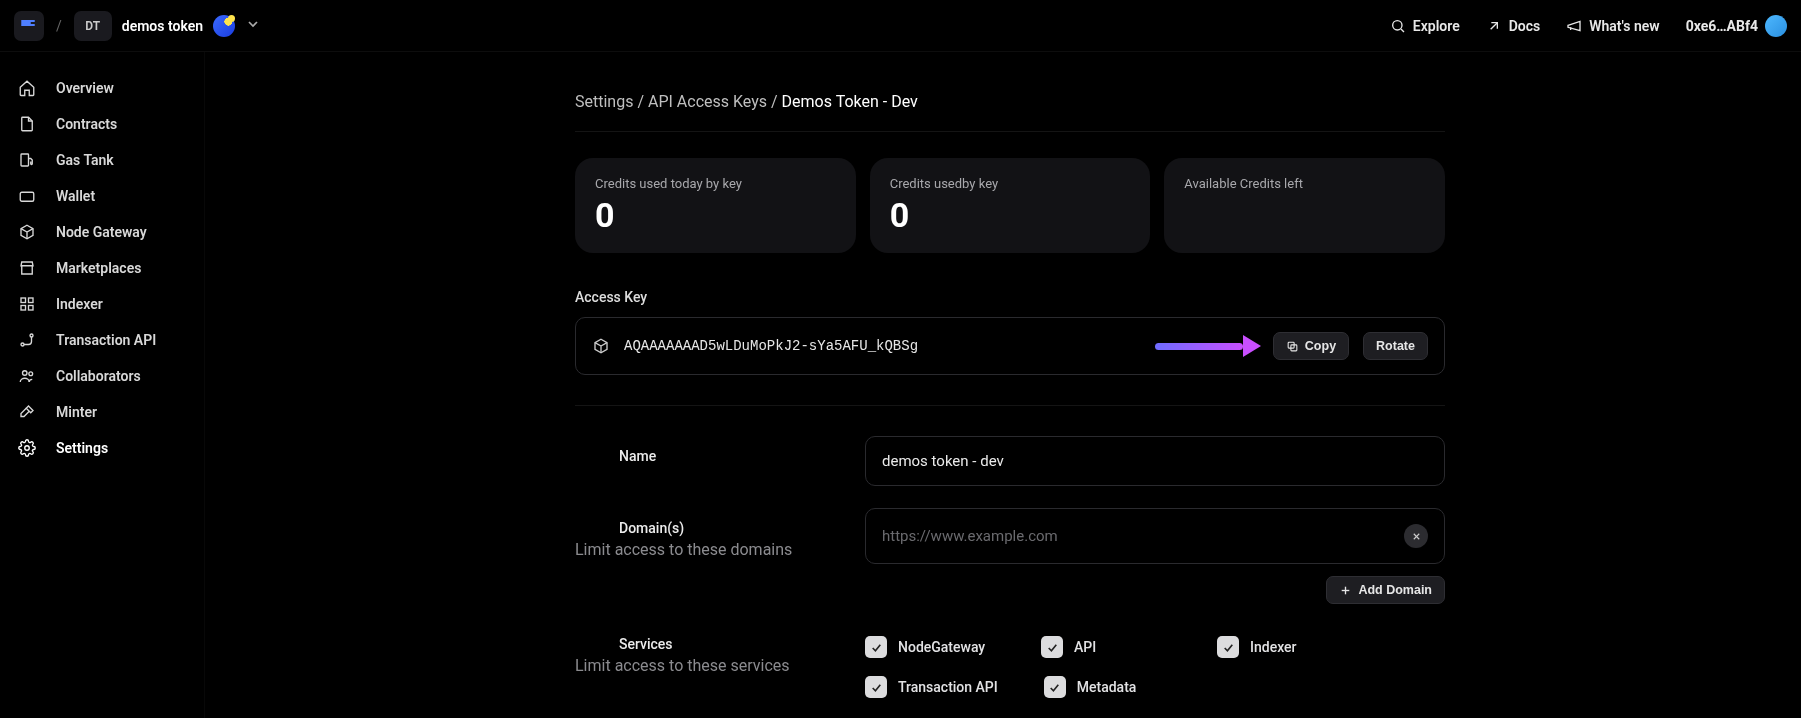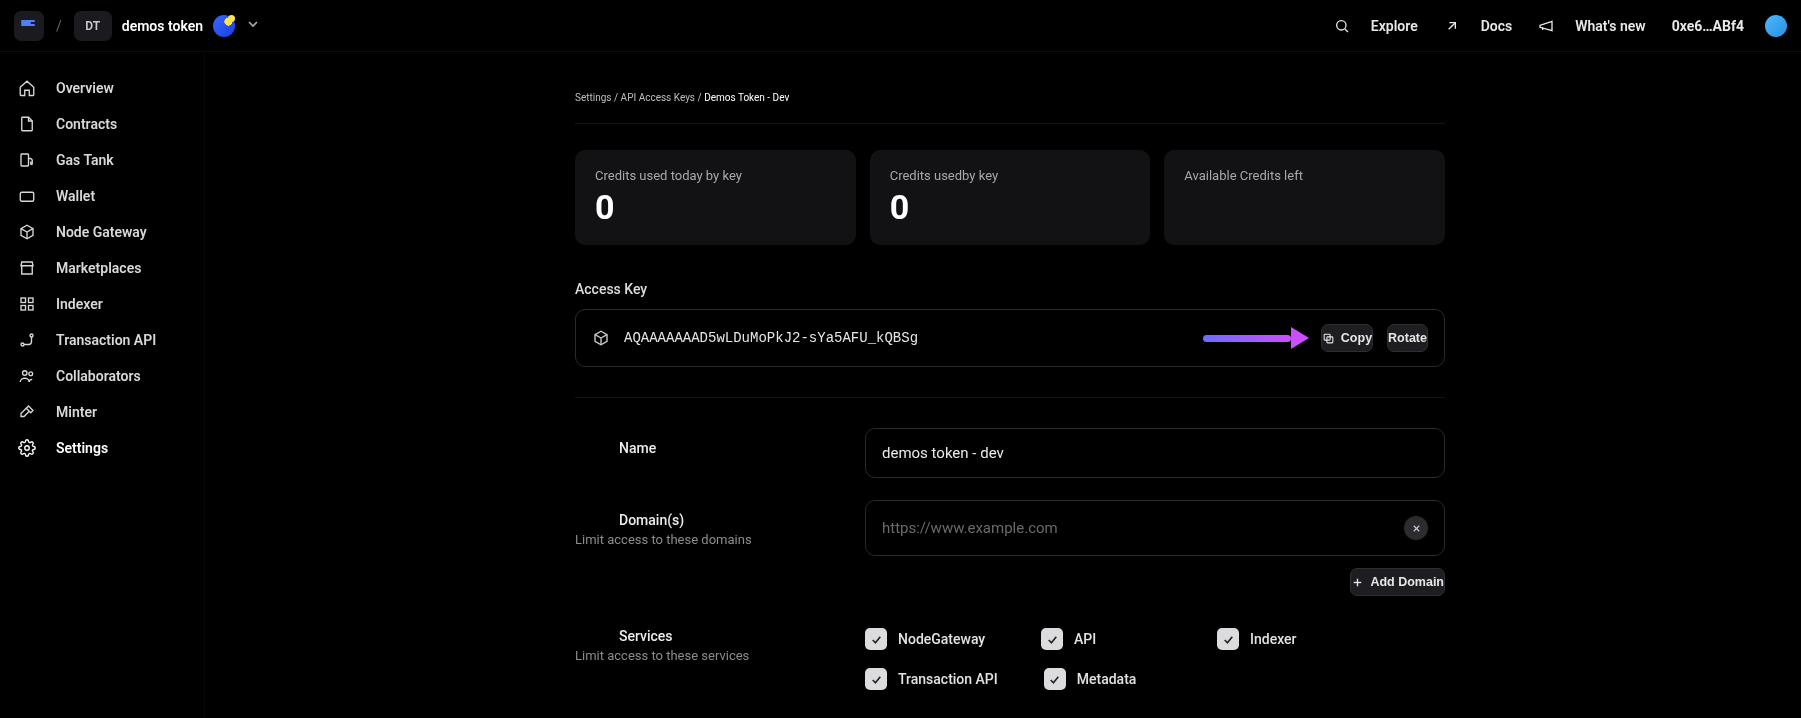--- a/index.html
+++ b/index.html
@@ -33,7 +33,7 @@
 .proj-icon::after{content:"";position:absolute;top:0;right:0;width:7px;height:7px;background:#ffe44d;border-radius:50%;}
 .chev { margin-left:10px; color:#aaa; }
 .topbar-right { margin-left:auto; display:flex; align-items:center; gap:26px; }
-.tb-link { display:flex; align-items:center; gap:21px; color:#e8e8e8; font-weight:600; cursor:pointer; }
+.tb-link { display:flex; align-items:center; gap:7px; color:#e8e8e8; font-weight:600; cursor:pointer; }
 .tb-link svg { width:16px; height:16px; }
 .wallet-addr { font-weight:700; }
 .avatar { width:22px; height:22px; border-radius:50%; background: linear-gradient(135deg,#4db8ff,#2a8fe0); }

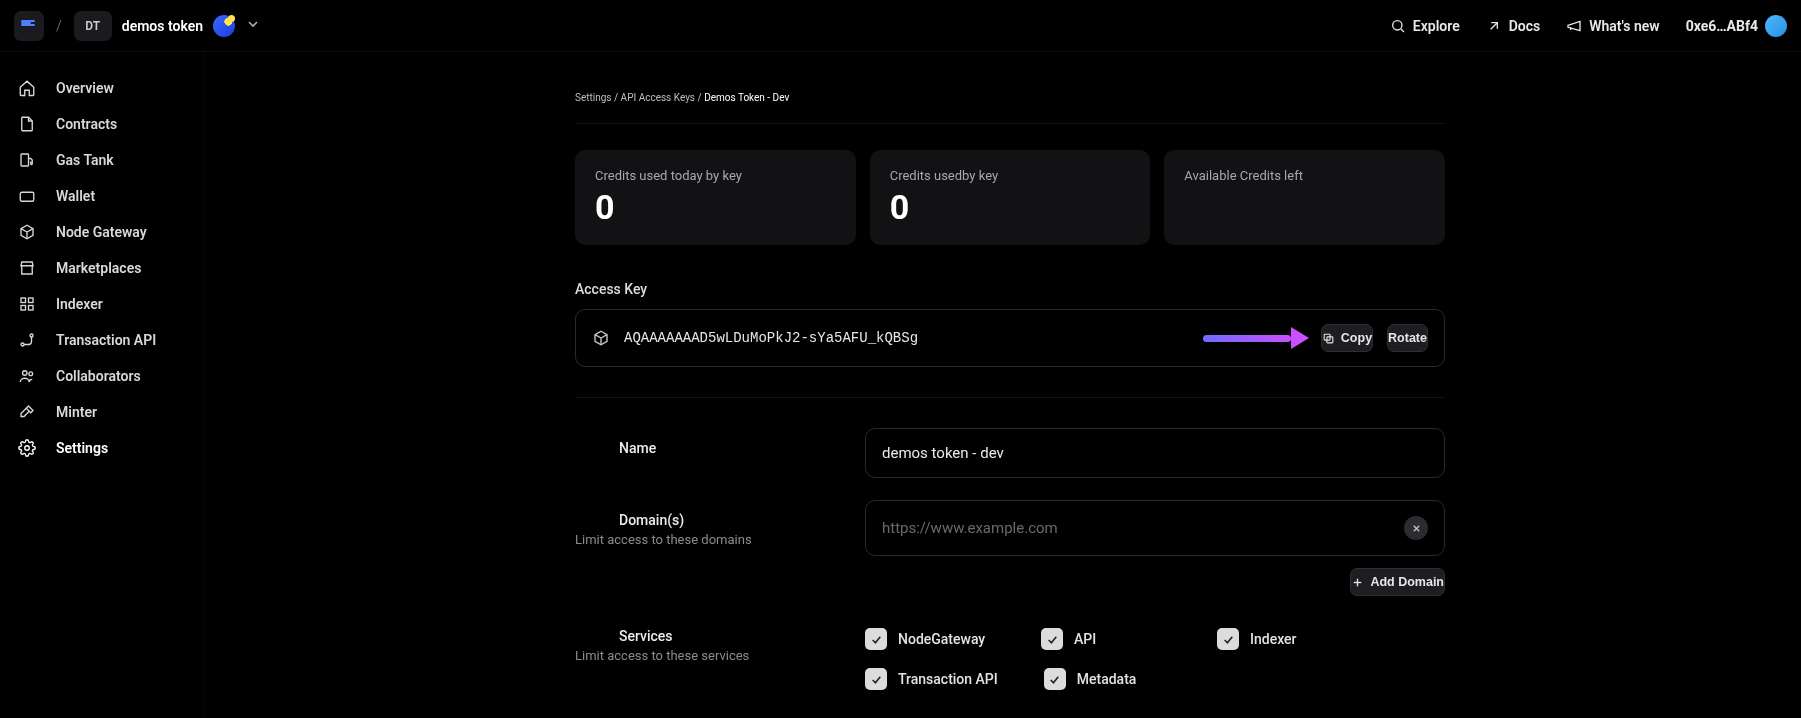--- a/index.html
+++ b/index.html
@@ -46,7 +46,7 @@
 
 .main { flex:1; overflow:auto; padding:40px 60px 40px 370px; }
 .content { max-width: 870px; }
-.crumbs { font-size:10px; color:#bfbfbf; padding-bottom:20px; border-bottom:1px solid rgba(255,255,255,0.08); }
+.crumbs { font-size:16px; color:#bfbfbf; padding-bottom:20px; border-bottom:1px solid rgba(255,255,255,0.08); }
 .crumbs a { color:#bfbfbf; text-decoration:none; }
 .crumbs .current { color:#fff; }
 

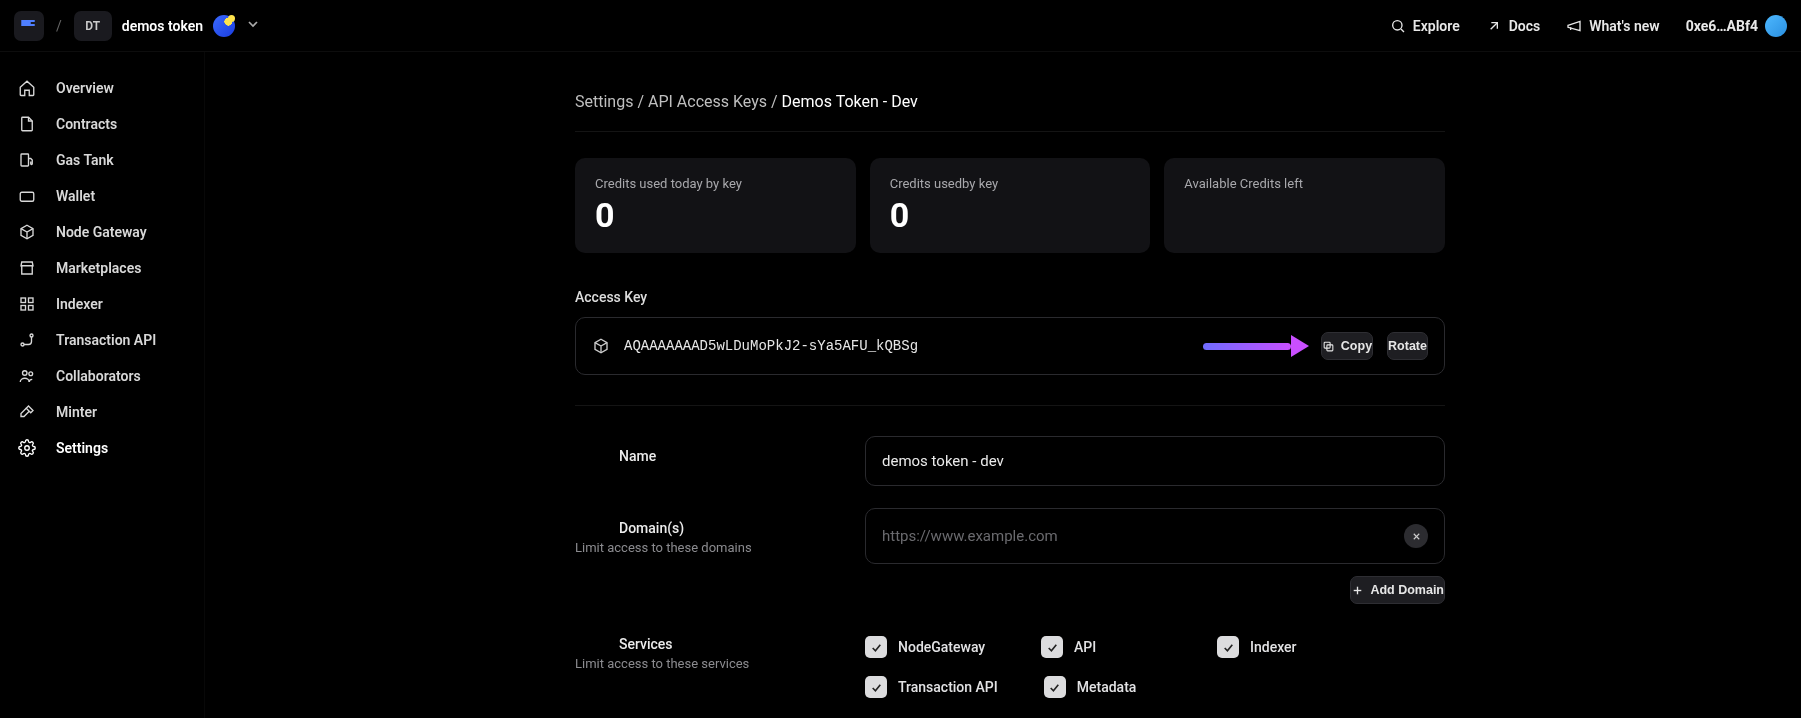--- a/index.html
+++ b/index.html
@@ -51,7 +51,7 @@
 .crumbs .current { color:#fff; }
 
 .stats { display:flex; gap:14px; margin-top:26px; }
-.stat { flex:1; background:#121215; border-radius:10px; padding:18px 20px; }
+.stat { flex:1; background:#121215; border-radius:18px; padding:18px 20px; }
 .stat-label { font-size:13px; color:#a8a8ac; }
 .stat-value { font-size:34px; font-weight:700; margin-top:4px; }
 

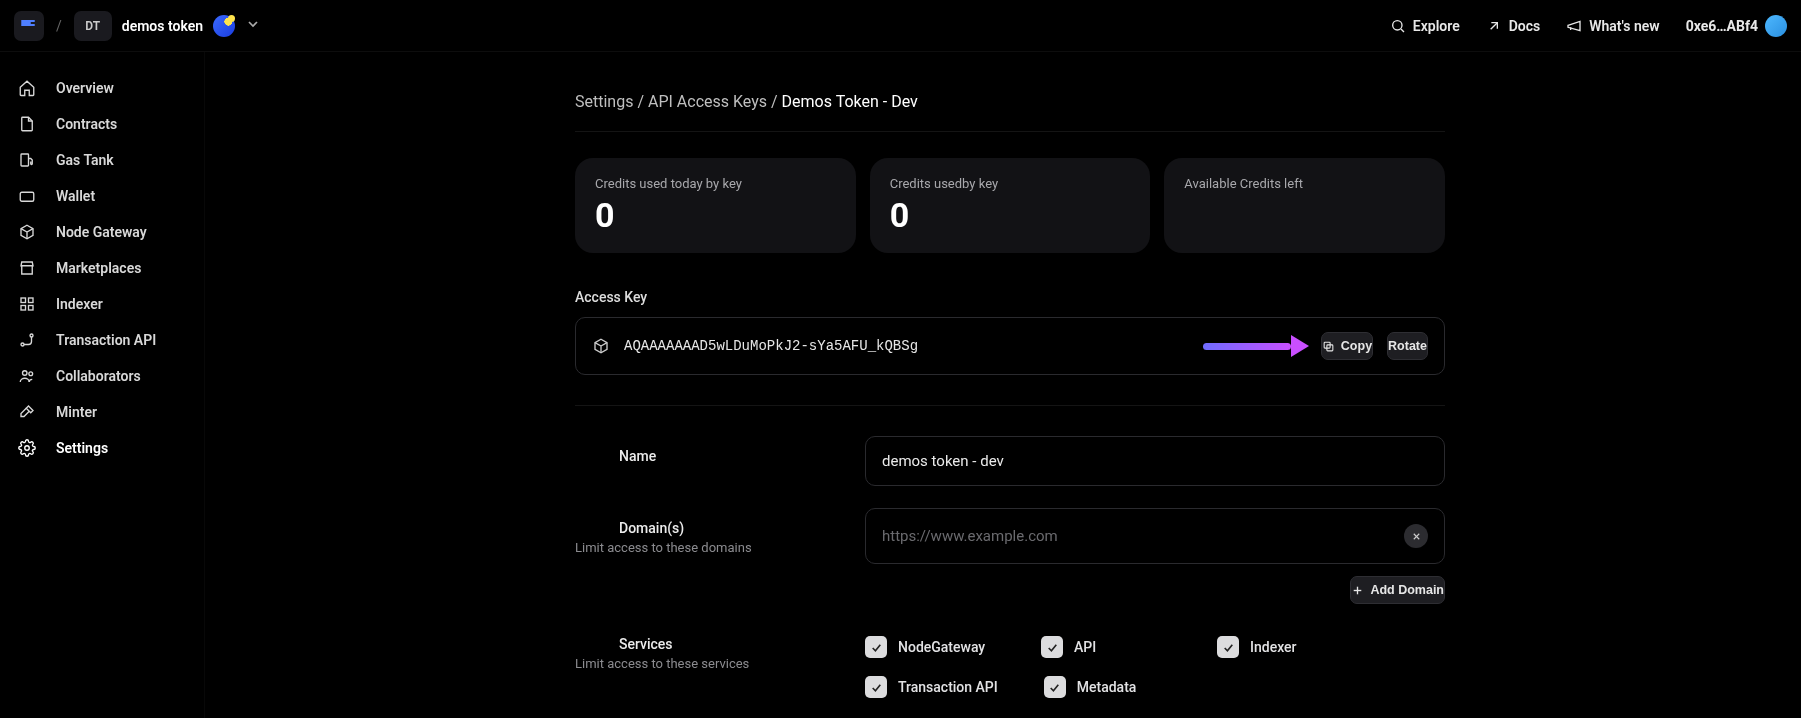--- a/index.html
+++ b/index.html
@@ -59,7 +59,7 @@
 
 .key-box { margin-top:12px; border:1px solid #2a2a2e; border-radius:10px; padding:14px 16px; display:flex; align-items:center; gap:14px; }
 .key-val { flex:1; font-family:Liberation Mono, monospace; color:#e6e6e6; }
-.btn { background:#1e1e22; border:1px solid #2e2e33; color:#e6e6e6; border-radius:7px; padding:6px 0; font-size:12.5px; font-weight:600; cursor:pointer; display:inline-flex; align-items:center; gap:6px; }
+.btn { background:#1e1e22; border:1px solid #2e2e33; color:#e6e6e6; border-radius:7px; padding:6px 12px; font-size:12.5px; font-weight:600; cursor:pointer; display:inline-flex; align-items:center; gap:6px; }
 .btn svg{width:13px;height:13px;}
 
 .hr { border:none; border-top:1px solid rgba(255,255,255,0.08); margin:30px 0; }

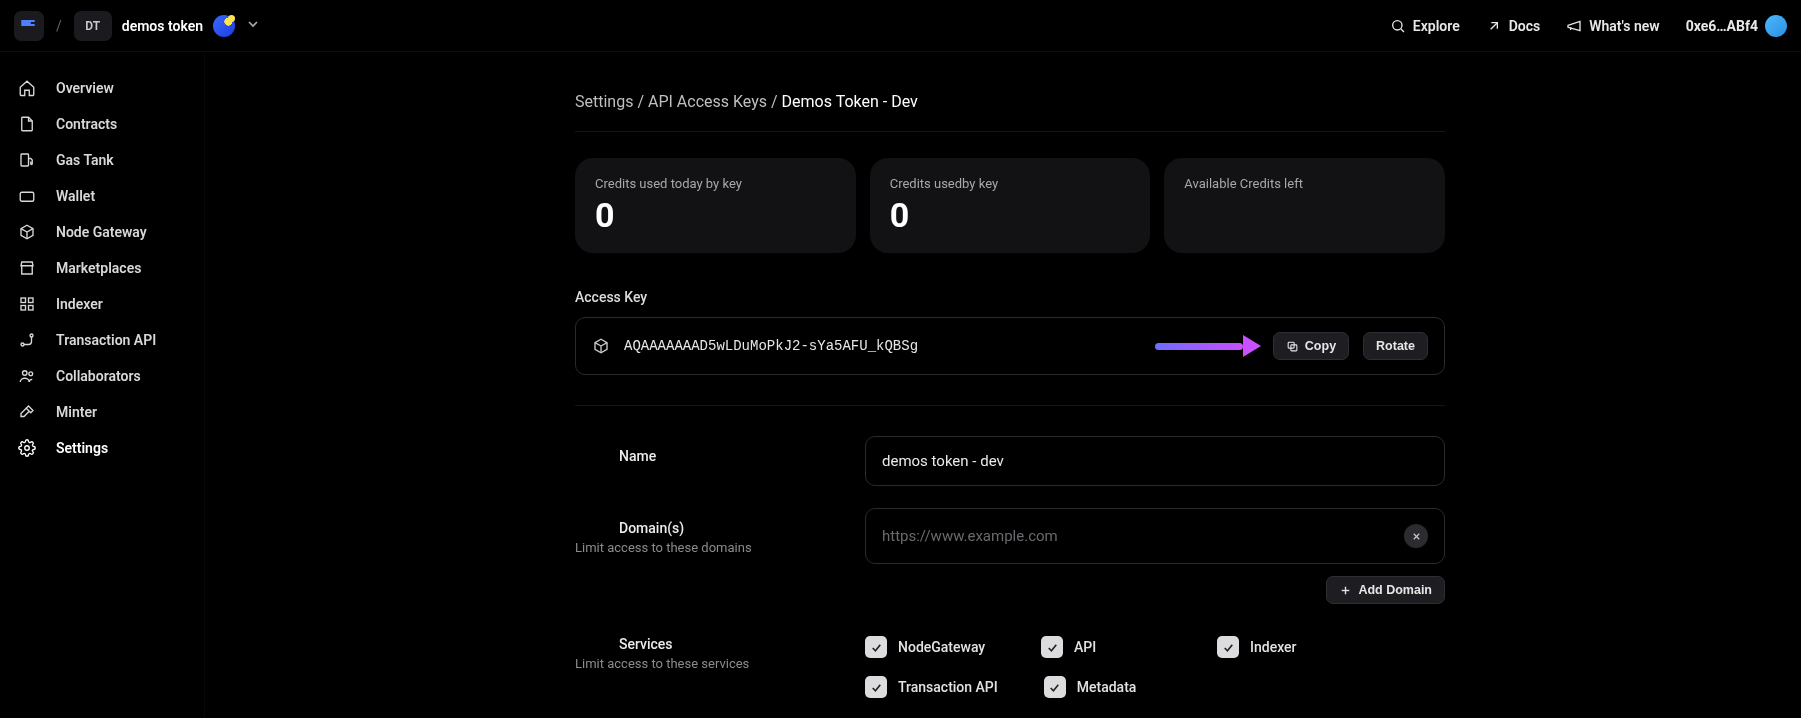--- a/index.html
+++ b/index.html
@@ -67,7 +67,7 @@
 .form-row { display:flex; gap:30px; margin-top:22px; }
 .form-left { width:260px; padding-top:12px; }
 .form-left .title { color:#ececec; font-weight:500;margin-left:44px; }
-.form-left .desc { color:#8b8b8f; font-size:13px; margin-top:4px; }
+.form-left .desc { color:#8b8b8f; font-size:16px; margin-top:4px; }
 .form-right { flex:1; }
 .field { width:100%; background:transparent; border:1px solid #2a2a2e; border-radius:10px; padding:15px 16px; display:flex; align-items:center; }
 .field input { flex:1; background:transparent; border:none; outline:none; color:#eaeaea; font-size:15px; font-family:inherit; }

